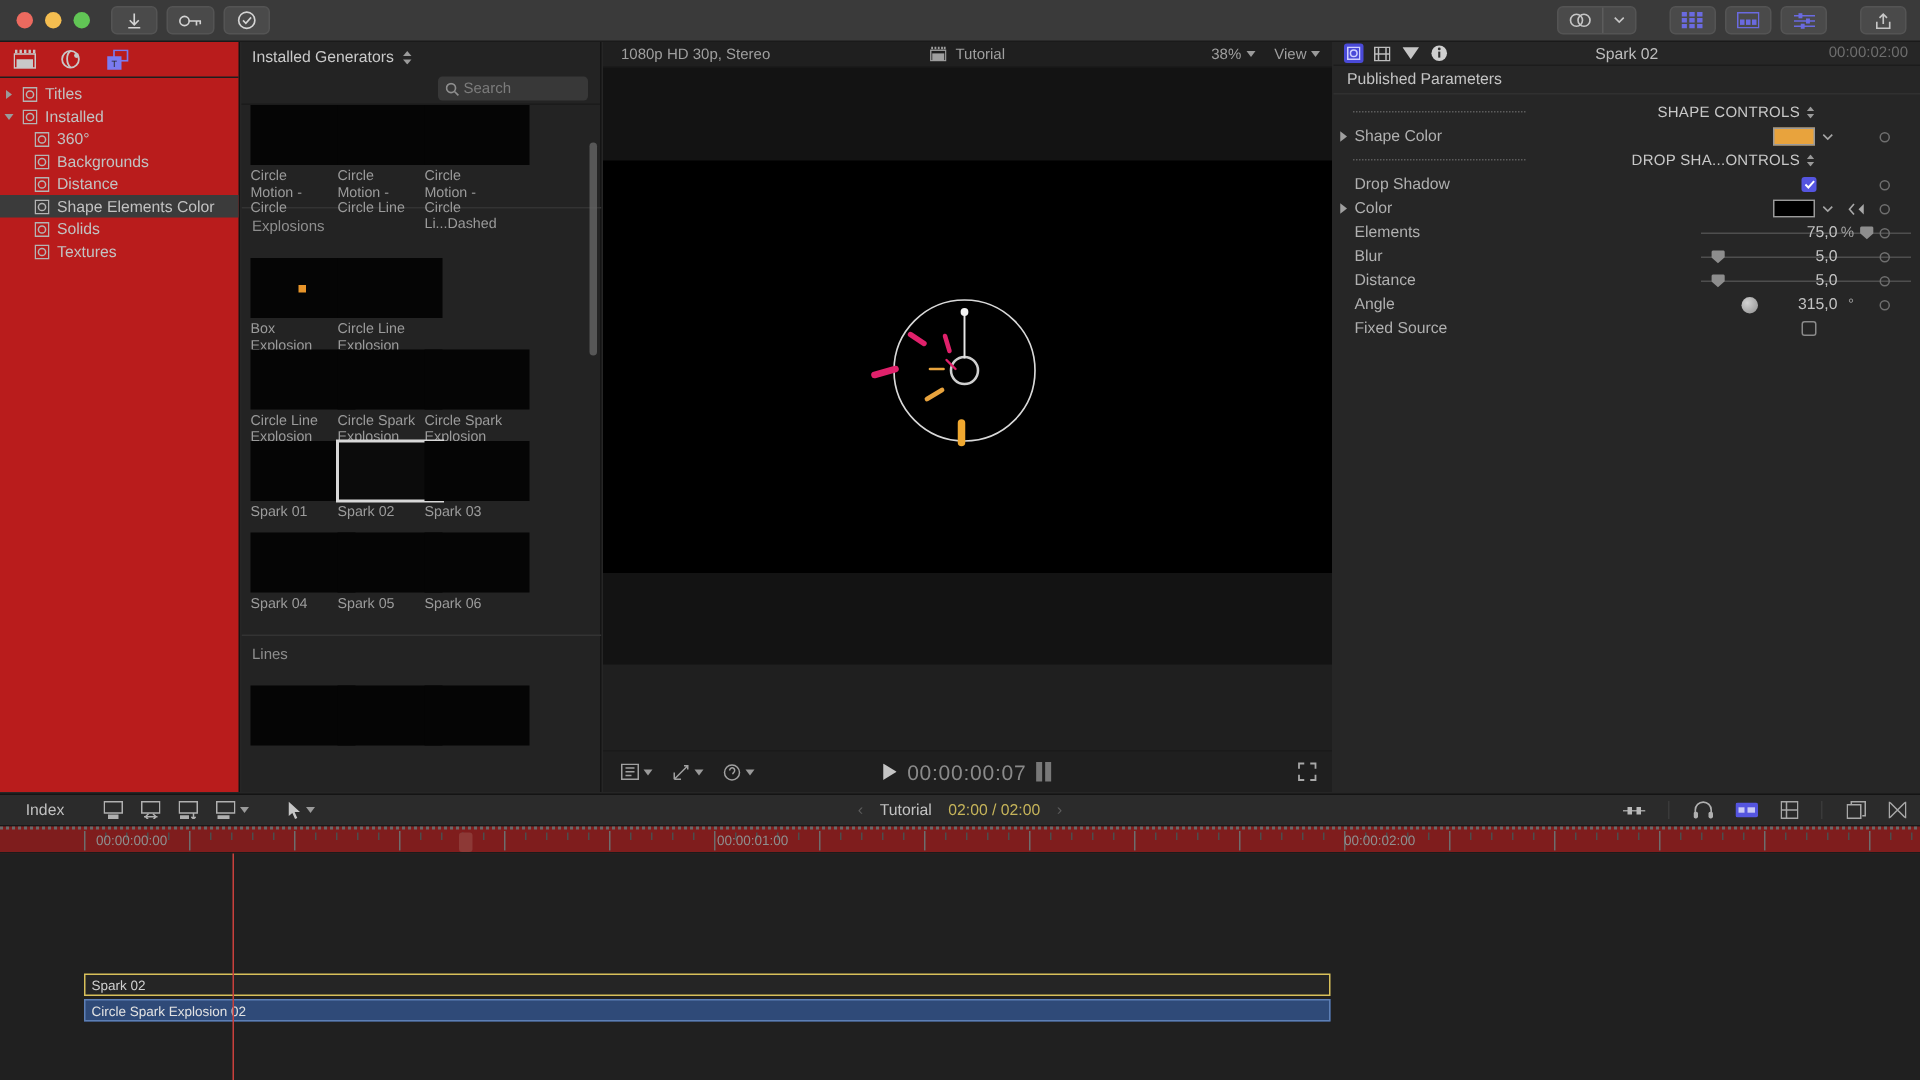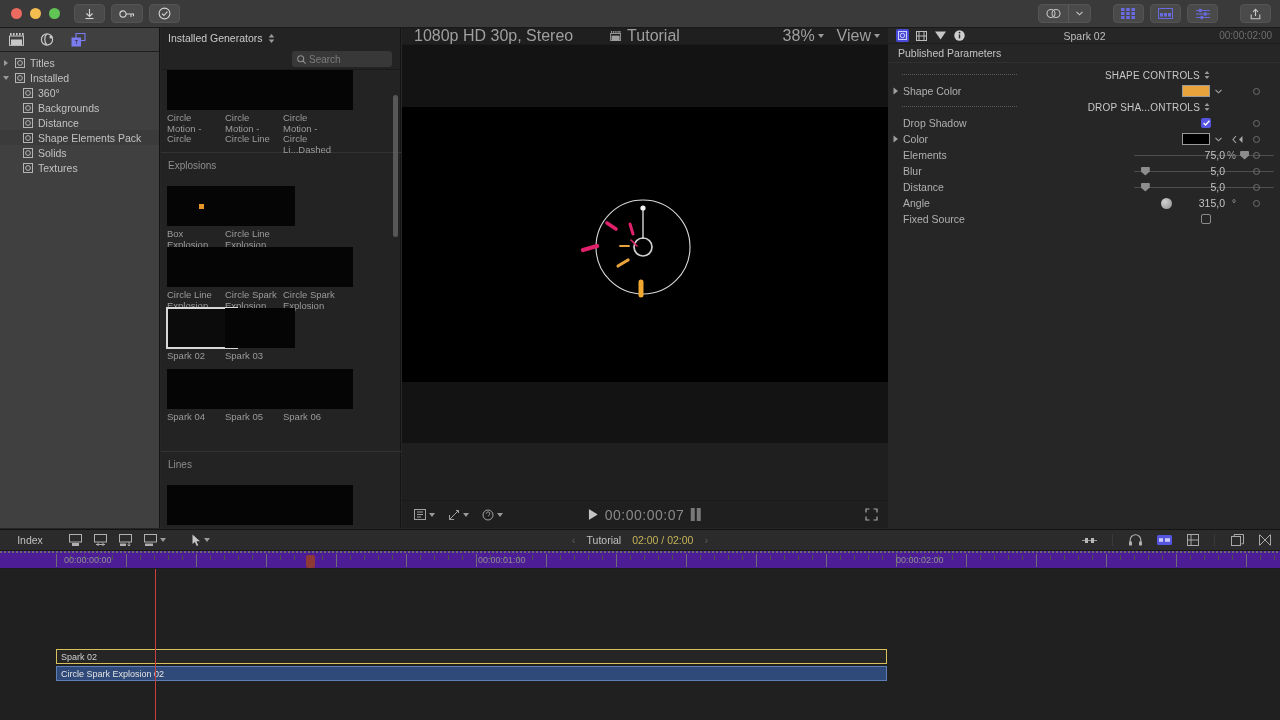--- a/index.html
+++ b/index.html
@@ -108,7 +108,7 @@
   }
   .vw-head {
     height:17px; display:flex; align-items:center; position:relative;
-    font-size:16px; color:#9f9f9f; border-bottom:1px solid #1a1a1a;
+    font-size:10px; color:#9f9f9f; border-bottom:1px solid #1a1a1a;
   }
   .vw-head .left { padding-left:12px; }
   .vw-head .center { position:absolute; left:50%; transform:translateX(-50%); display:flex; align-items:center; gap:6px; }

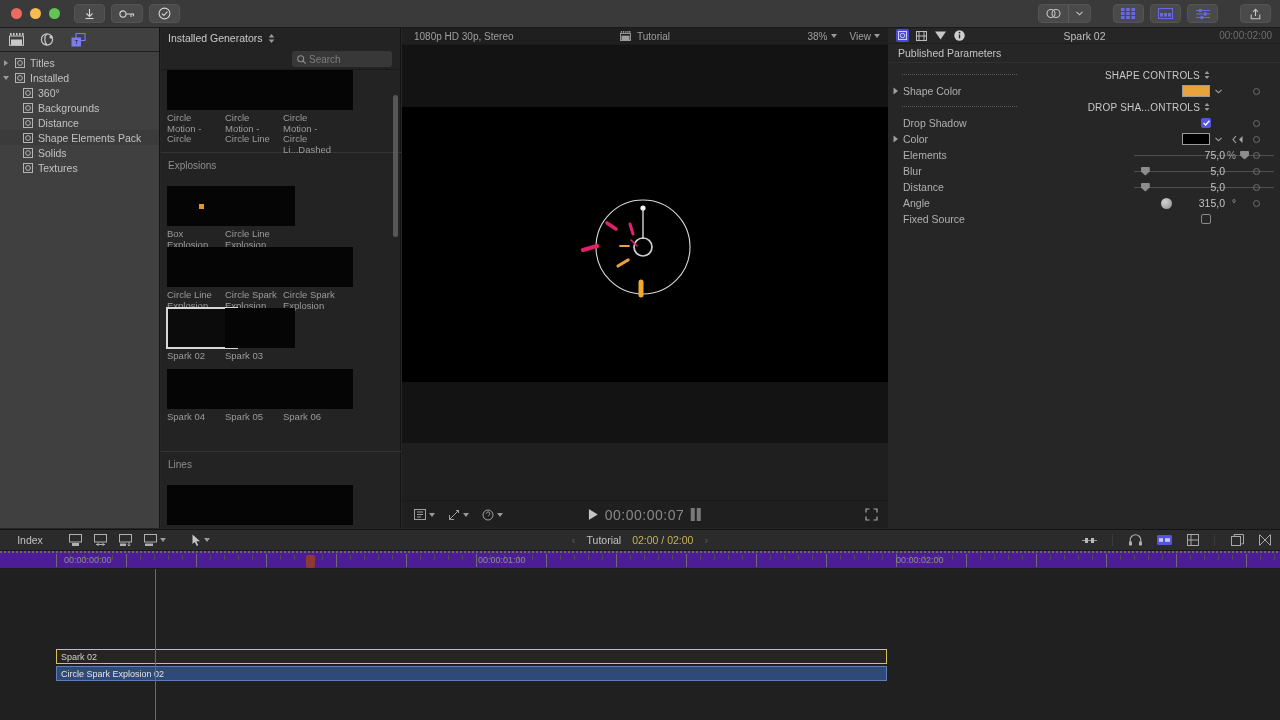--- a/index.html
+++ b/index.html
@@ -50,7 +50,7 @@
   
   .sidebar {
     position:absolute; left:0; top:28px; width:160px; height:500px;
-    background:#404040; border-right:1px solid #141414;
+    background:#b91c1c; border-right:1px solid #141414;
   }
   .sb-toolbar {
     height:24px; display:flex; align-items:center; gap:16px; padding-left:9px;

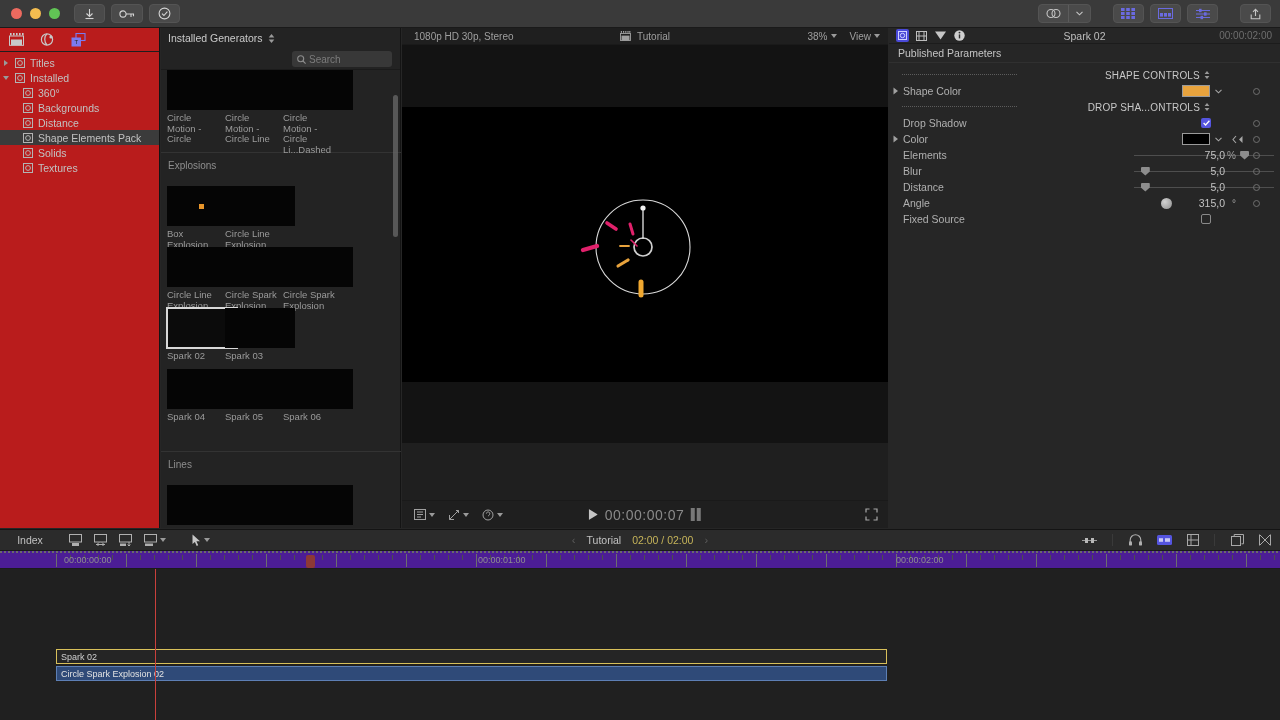--- a/index.html
+++ b/index.html
@@ -410,7 +410,7 @@
               <circle cx="5" cy="5" r="2.4" stroke="#b4b4b4" stroke-width="1" fill="none"></circle>
             </svg>
           </span>
-          <span class="sb-lbl">Shape Elements Pack</span>
+          <span class="sb-lbl">Shape Elements Color</span>
         </div>
         <div class="sb-row">
           <span style="width:20px"></span>

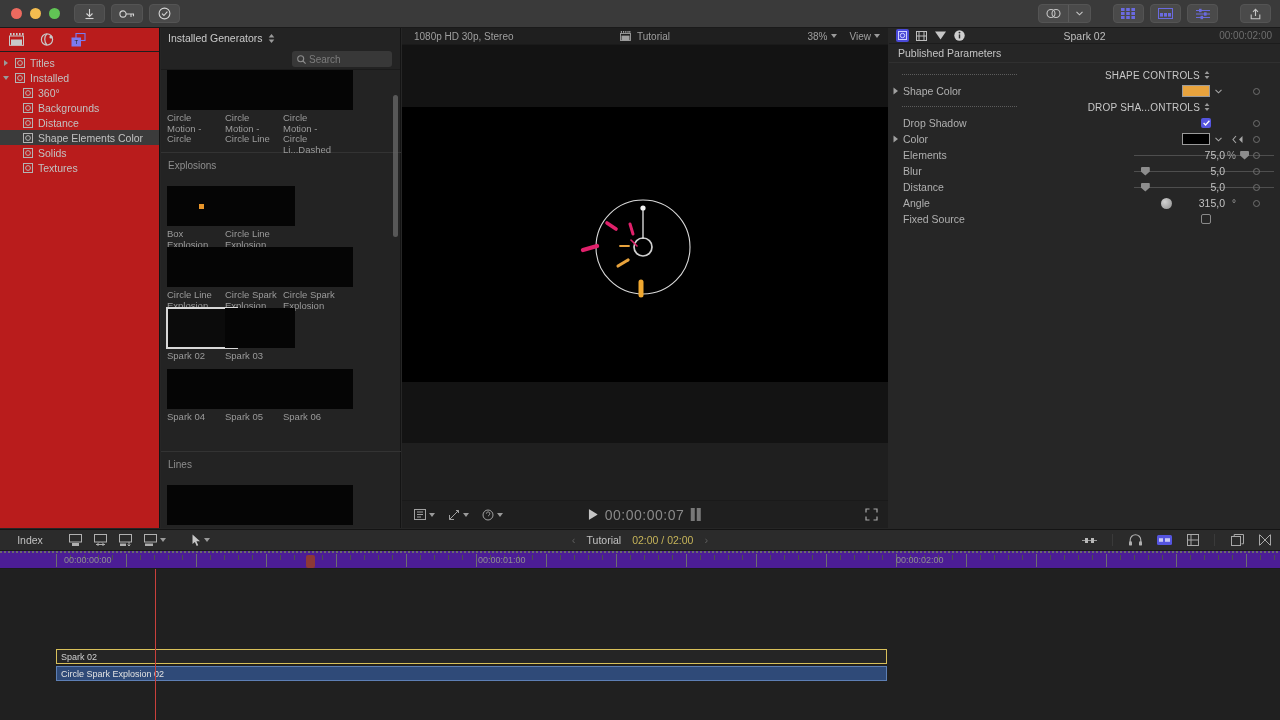--- a/index.html
+++ b/index.html
@@ -93,7 +93,7 @@
   .cap { font-size:9.5px; color:#9b9b9b; line-height:10.5px; padding-top:3px; height:21px; }
   .grp {
     font-size:10px; color:#8e8e8e; padding:7px 0 15px 7px;
-    border-top:1px solid #333; margin-top:21px;
+    border-top:1px solid #333; margin-top:7px;
   }
   .br-vscroll {
     position:absolute; right:2px; top:67px; width:5px; height:142px;

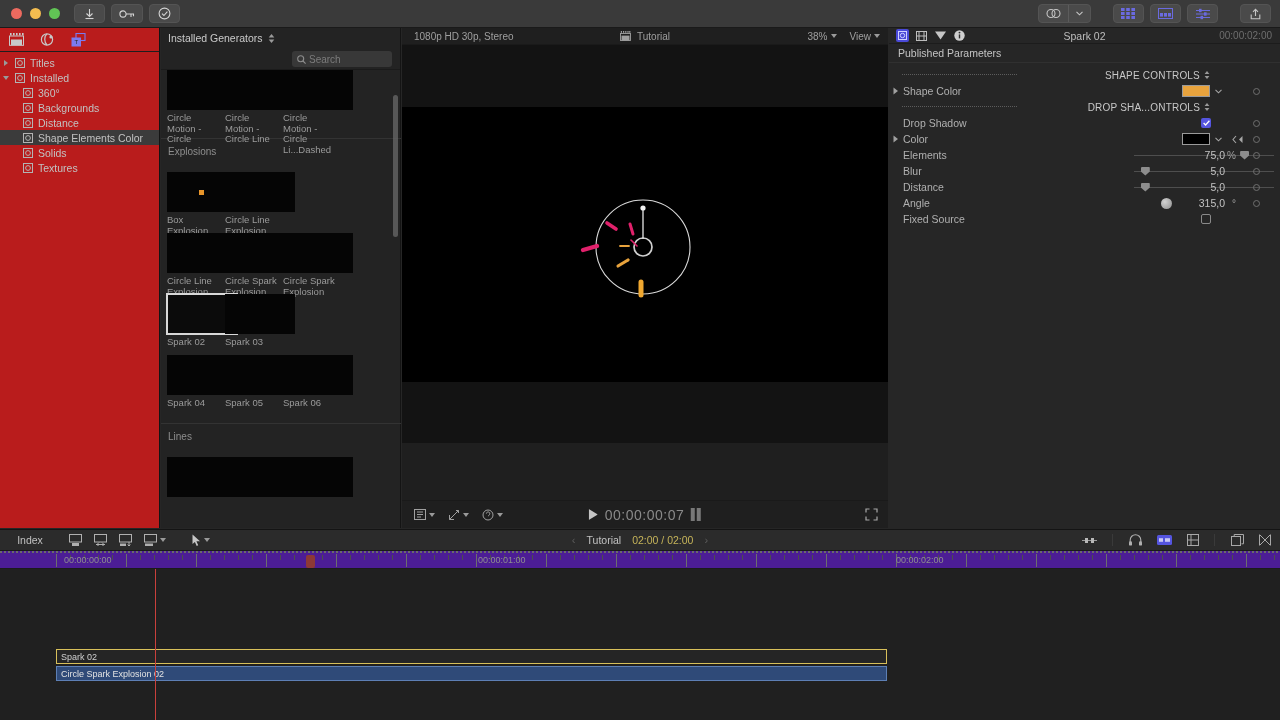--- a/index.html
+++ b/index.html
@@ -499,6 +499,10 @@
           </div>
         </div>
         <div class="grid-row">
+          <div class="cell">
+            <div class="thumb" style="position:relative"></div>
+            <div class="cap">Spark 01</div>
+          </div>
           <div class="cell">
             <div class="thumb sel" style="position:relative"></div>
             <div class="cap">Spark 02</div>

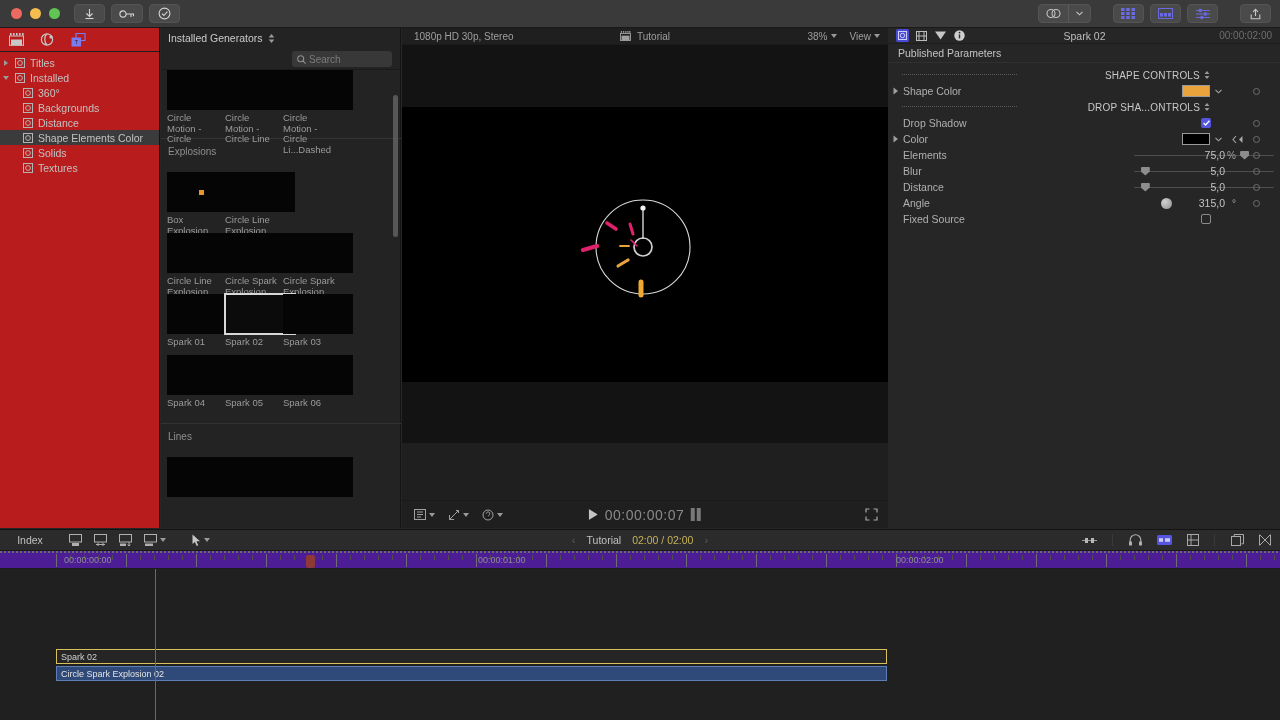--- a/index.html
+++ b/index.html
@@ -188,7 +188,7 @@
   .tl-right { position:absolute; right:9px; display:flex; align-items:center; gap:15px; }
   .tl-right .grp2 { display:flex; align-items:center; gap:15px; padding-left:16px; border-left:1px solid #3a3a3a; }
 
-  .tl-ruler { position:relative; height:18px; background:#4c1d95; border-bottom:1px solid #1b1b1b; }
+  .tl-ruler { position:relative; height:18px; background:#7f1d1d; border-bottom:1px solid #1b1b1b; }
   .tl-ruler .dashrow { position:absolute; left:0; top:0; width:1280px; height:2px;
     background-image:repeating-linear-gradient(to right,#6a6a6a 0 2px,transparent 2px 4px); }
   .tick { position:absolute; top:4px; width:1px; height:5px; background:#4d4d4d; }

